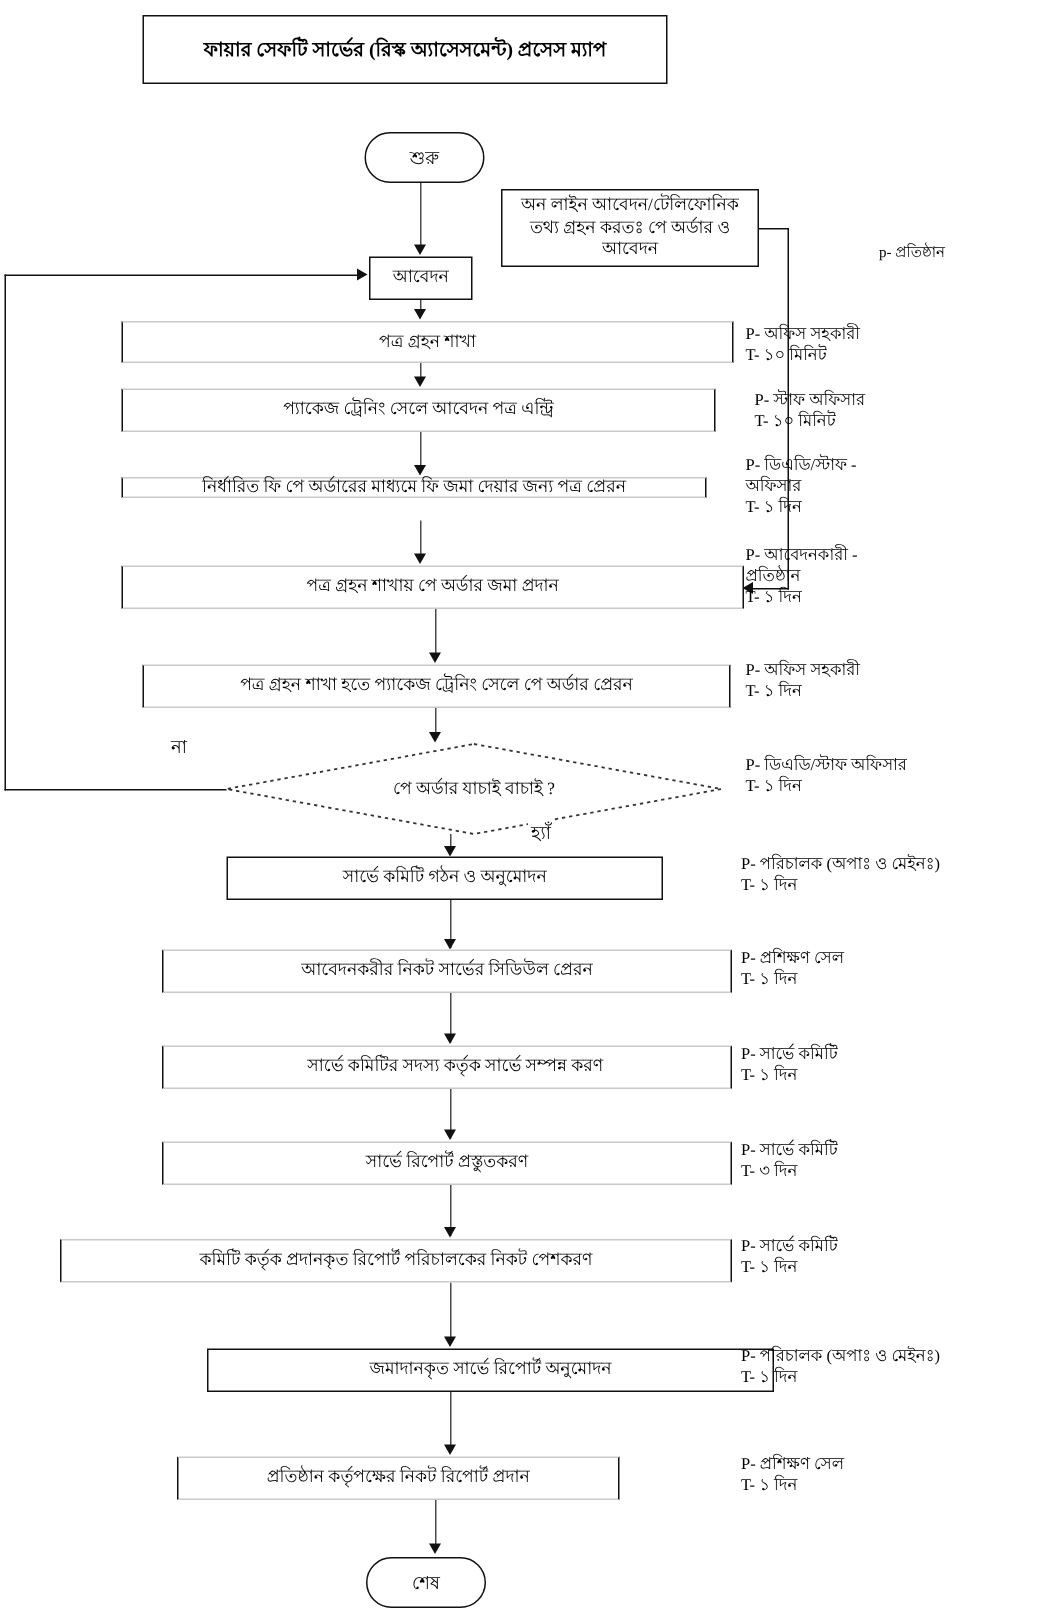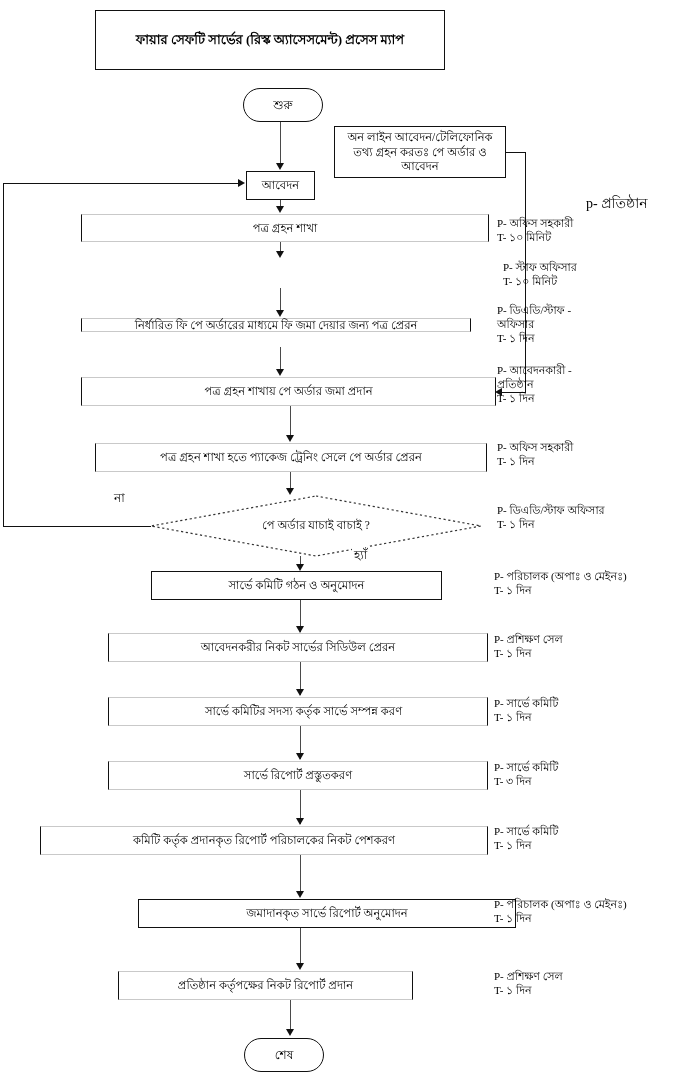--- a/index.html
+++ b/index.html
@@ -43,7 +43,7 @@
   
   .title-box {
     position: absolute;
-    left: 95px; top: 10px; width: 350px; height: 60px;
+    left: 95px; top: 10px; width: 350px; height: 46px;
     border: 1.3px solid #111;
     display: flex; align-items: center; justify-content: center;
     font-size: 13px; font-weight: 600; background: #fff; z-index: 5;

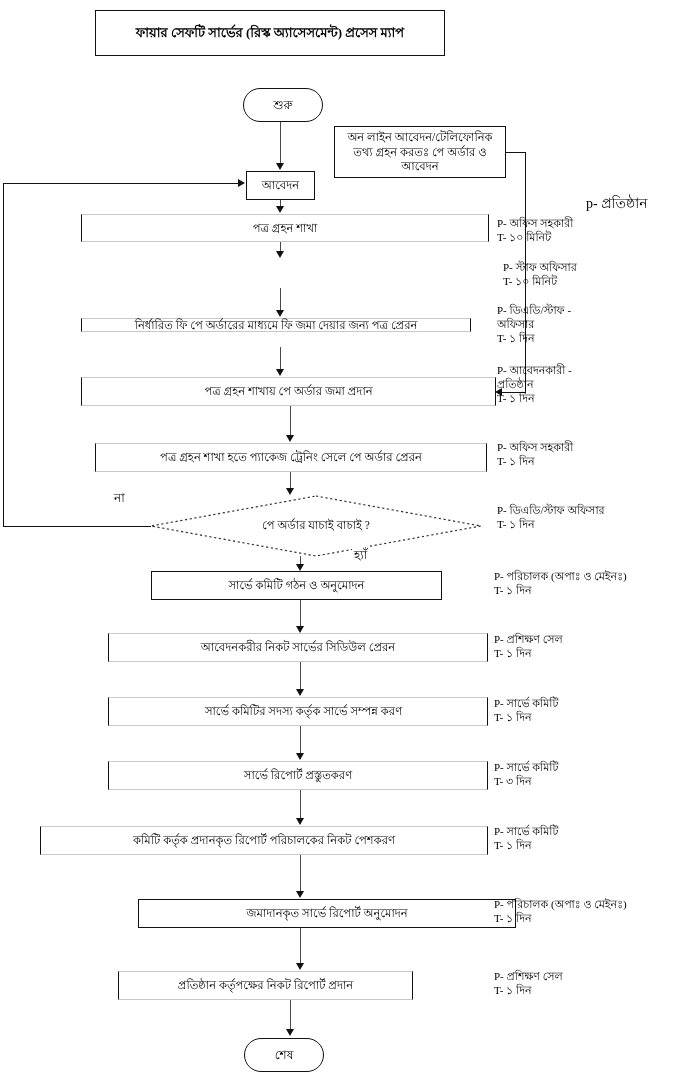--- a/index.html
+++ b/index.html
@@ -100,9 +100,8 @@
 
   .legend {
     position: absolute;
-    font-size: 14px;
+    font-size: 10px;
     z-index: 5;
-    margin-top: 32px;
   }
 
   

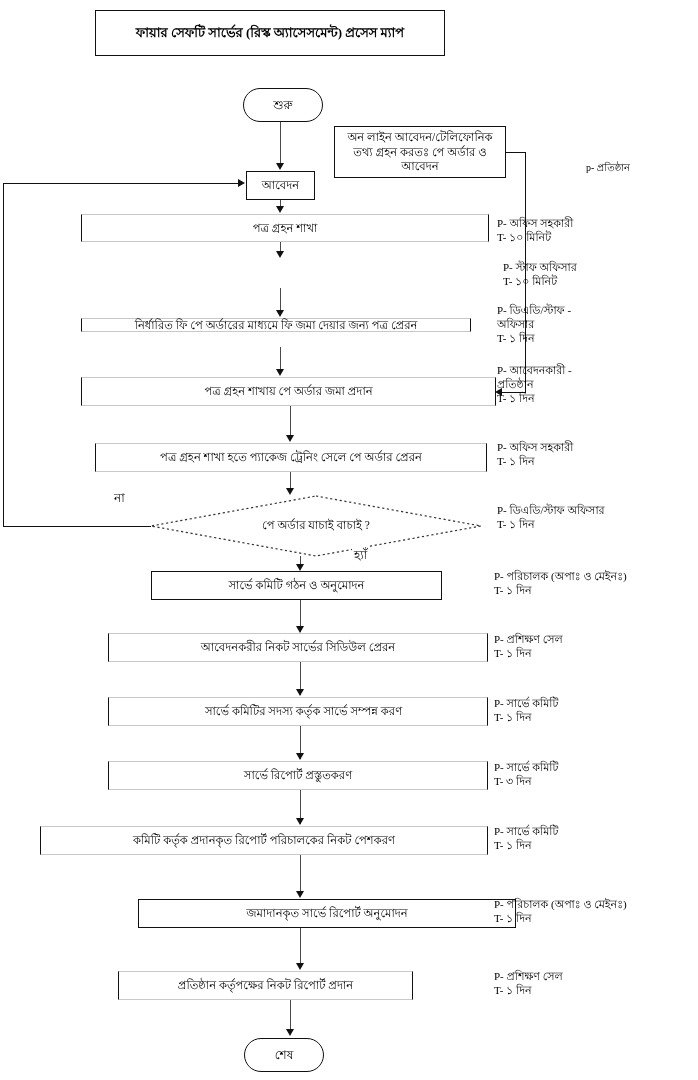--- a/index.html
+++ b/index.html
@@ -160,6 +160,7 @@
 
   <div class="node proc" style="left:81px; top:214px; width:408px; height:28px;">পত্র গ্রহন শাখা</div>
 
+  <div class="node proc" style="left:81px; top:259px; width:396px; height:29px;">প্যাকেজ ট্রেনিং সেলে আবেদন পত্র এন্ট্রি</div>
 
   <div class="node proc" style="left:81px; top:318px; width:390px; height:14px;">নির্ধারিত ফি পে অর্ডারের মাধ্যমে ফি জমা দেয়ার জন্য পত্র প্রেরন</div>
 

